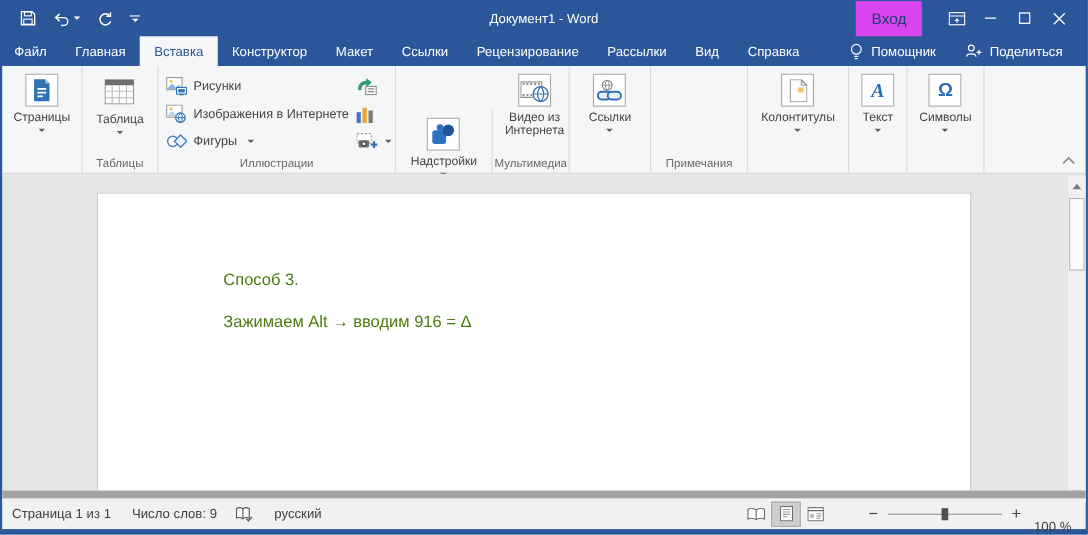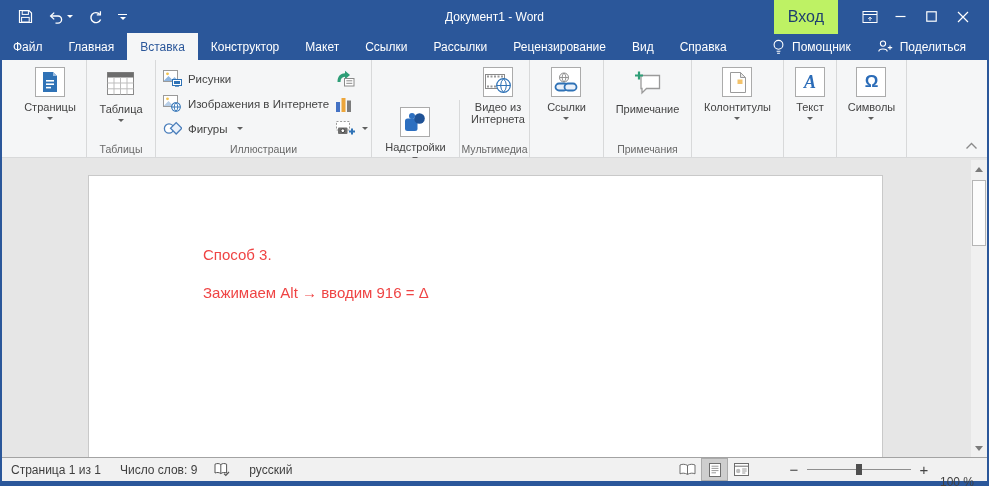--- a/index.html
+++ b/index.html
@@ -19,7 +19,7 @@
   .qat-btn { display: flex; align-items: center; gap: 3px; cursor: default; }
   .title { position: absolute; left: 0; width: 100%; text-align: center; font-size: 12px; color:#fff; }
   .tb-right { position: absolute; right: 0; top: 0; height: 33px; display: flex; align-items: center; z-index: 2; }
-  .signin { background: #bef264; color: #1e3f6f; font-size: 16px; padding: 8px 14px; margin-right: 16px;
+  .signin { background: #d946ef; color: #1e3f6f; font-size: 14px; padding: 8px 14px; margin-right: 16px;
     border: none; font-family: inherit; }
   .tb-icon-btn { width: 31px; height: 33px; display: flex; align-items: center; justify-content: center; }
   .darr-w { width: 0; height: 0; border-left: 3px solid transparent; border-right: 3px solid transparent;

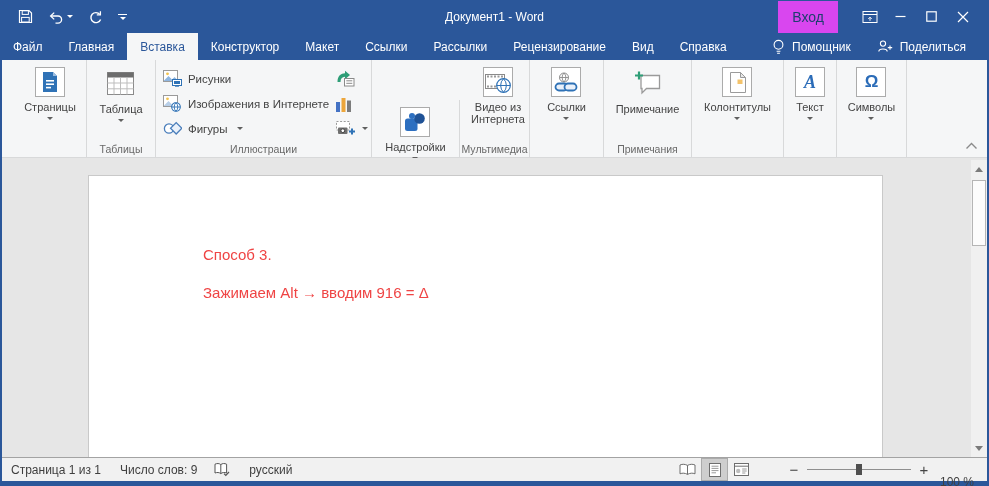--- a/index.html
+++ b/index.html
@@ -192,10 +192,10 @@
       <span>Ссылки</span>
     </div>
   <div class="tab">
+      <span>Рецензирование</span>
+    </div>
+  <div class="tab">
       <span>Рассылки</span>
-    </div>
-  <div class="tab">
-      <span>Рецензирование</span>
     </div>
   <div class="tab">
       <span>Вид</span>

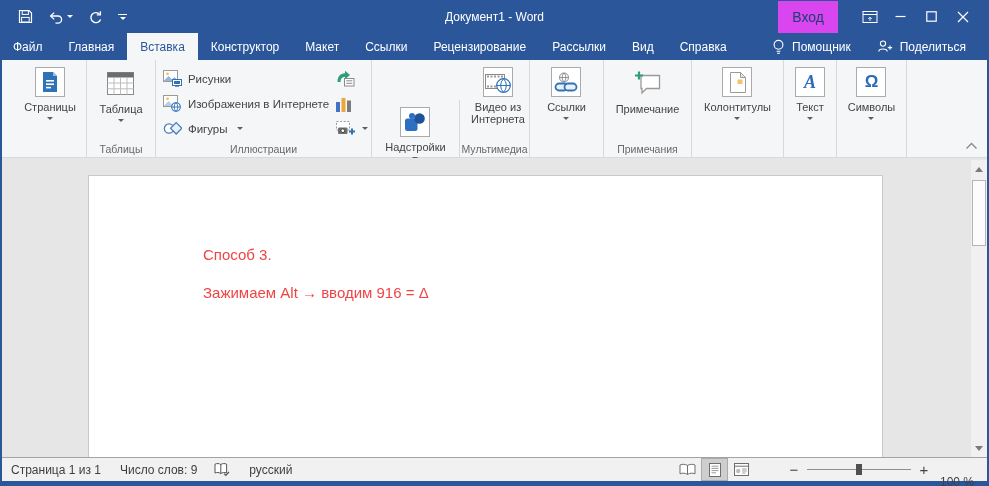--- a/index.html
+++ b/index.html
@@ -40,7 +40,7 @@
     background: #f5f6f7; border-bottom: 1px solid #d8d9da; display: flex; }
   .rgroup { position: relative; height: 100%; border-right: 1px solid #d8d9da;
     display: flex; justify-content: center; flex: none; }
-  .g-pages { width: 73px; margin-left: 12px; } .g-tables { width: 69px; } .g-illus { width: 216px; }
+  .g-pages { width: 73px; } .g-tables { width: 69px; } .g-illus { width: 216px; }
   .g-addins { width: 88px; margin-top: 40px; } .g-media { width: 70px; justify-content: flex-end; } .g-links { width: 74px; }
   .g-comments { width: 88px; } .g-hf { width: 92px; } .g-text { width: 53px; }
   .g-symbols { width: 70px; } .g-rest { flex: 1; border-right: none; }

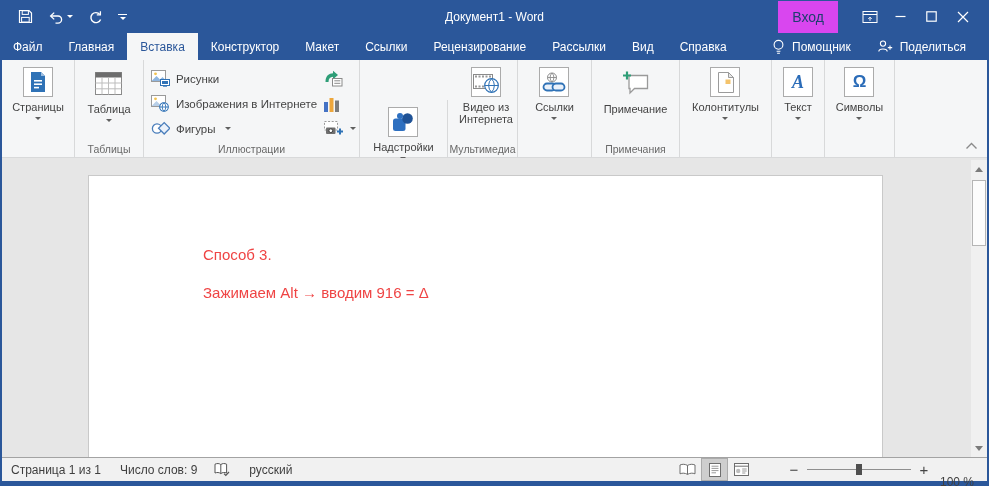--- a/index.html
+++ b/index.html
@@ -378,15 +378,6 @@
   </div>
 
   <div class="rgroup g-comments">
-    <div class="bigbtn">
-      <div style="height:32px;display:flex;align-items:center;">
-        <svg width="27" height="24" viewBox="0 0 27 24">
-            <path d="M7 4.5 h18.5 v13 h-13 l-4.5 4.5 v-4.5 h-1 z" fill="#fff" stroke="#9a9a9a" stroke-width="1.3"></path>
-            <path d="M5 0.5 v8 M1 4.5 h8" stroke="#2e9e77" stroke-width="2.2"></path>
-          </svg>
-      </div>
-      <div class="blabel">Примечание</div>
-    </div>
     <div class="glabel">Примечания</div>
   </div>
 

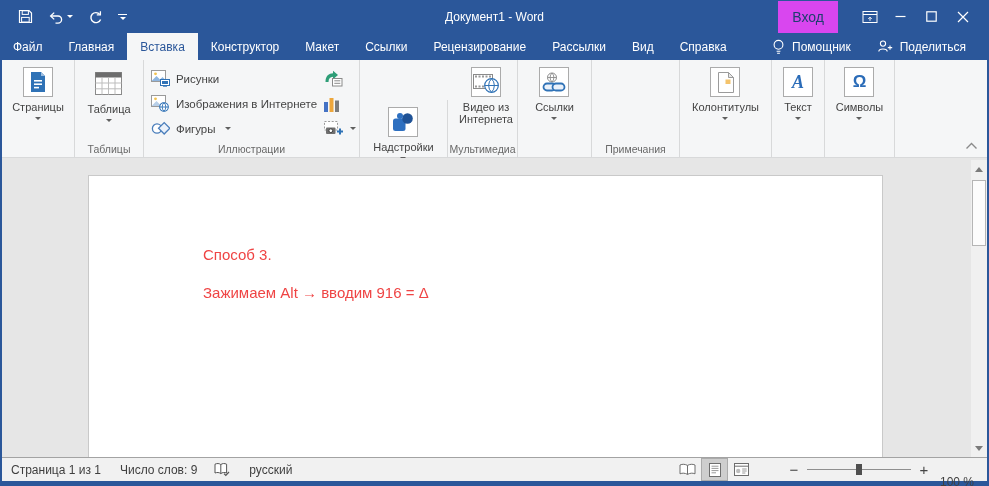--- a/index.html
+++ b/index.html
@@ -67,7 +67,7 @@
   .docarea { position: absolute; top: 158px; left: 2px; width: 985px; height: 299px; background: #e6e6e6; }
   .page { position: absolute; left: 86px; top: 17px; width: 795px; height: 282px;
     background: #fff; border: 1px solid #c9c9c9; border-bottom: none; }
-  .docline { position: absolute; left: 114px; font-size: 15px; color: #ef4444; white-space: pre; }
+  .docline { position: absolute; left: 114px; font-size: 15px; color: #4d7c0f; white-space: pre; }
   .l1 { top: 70px; } .l2 { top: 108px; }
 
   

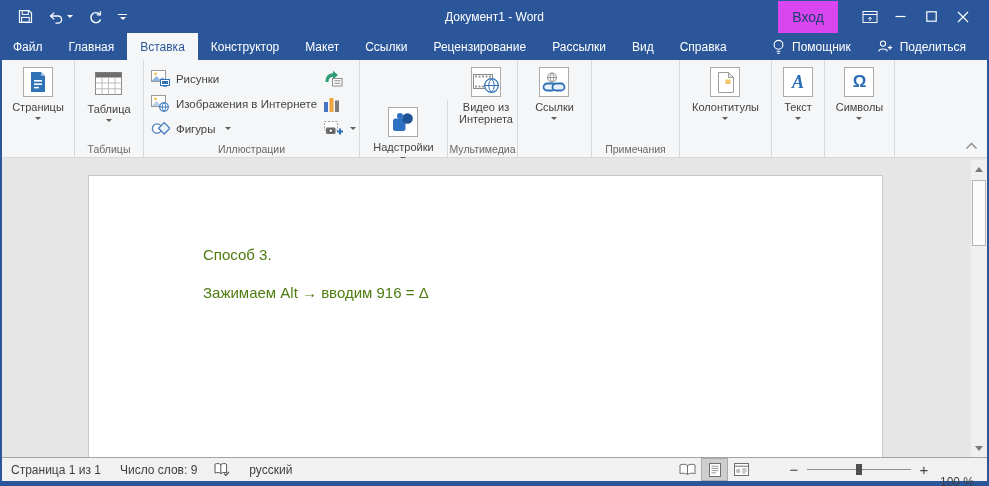--- a/index.html
+++ b/index.html
@@ -83,8 +83,8 @@
     background: #fcfcfc; border: 1px solid #b5b5b5; }
 
   
-  .statusbar { position: absolute; left: 2px; bottom: 5px; width: 985px; height: 24px;
-    background: #f1f1f1; border-top: 1px solid #a3a3a3; display: flex; align-items: center;
+  .statusbar { position: absolute; left: 2px; bottom: 5px; width: 985px; height: 35px;
+    background: #f1f1f1; border-top: 7px solid #a3a3a3; display: flex; align-items: center;
     font-size: 12px; color: #3f3f3f; }
   .sb-item { cursor: default; }
   .sb-page { margin-left: 9px; }

